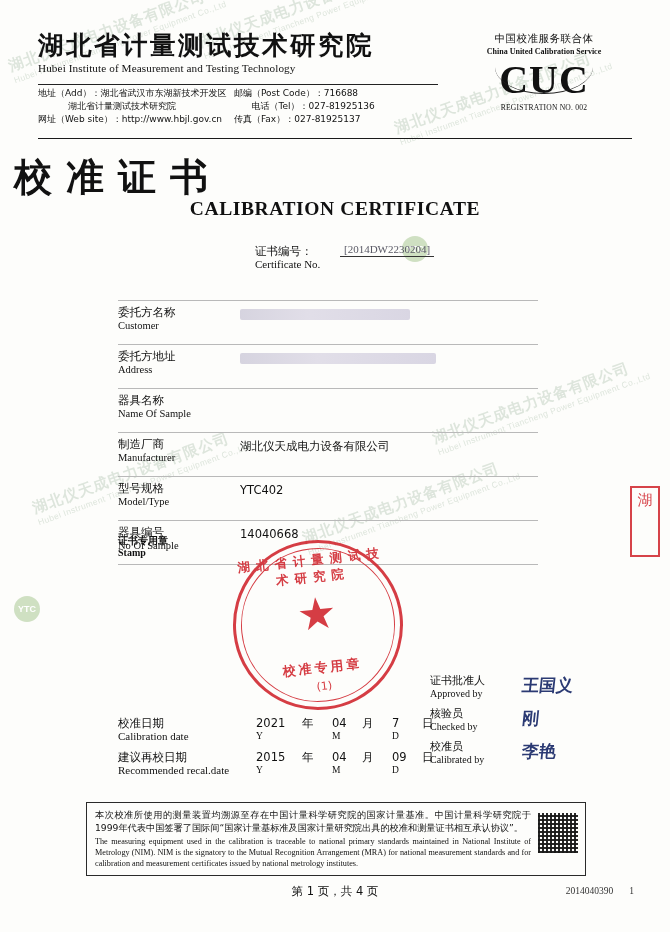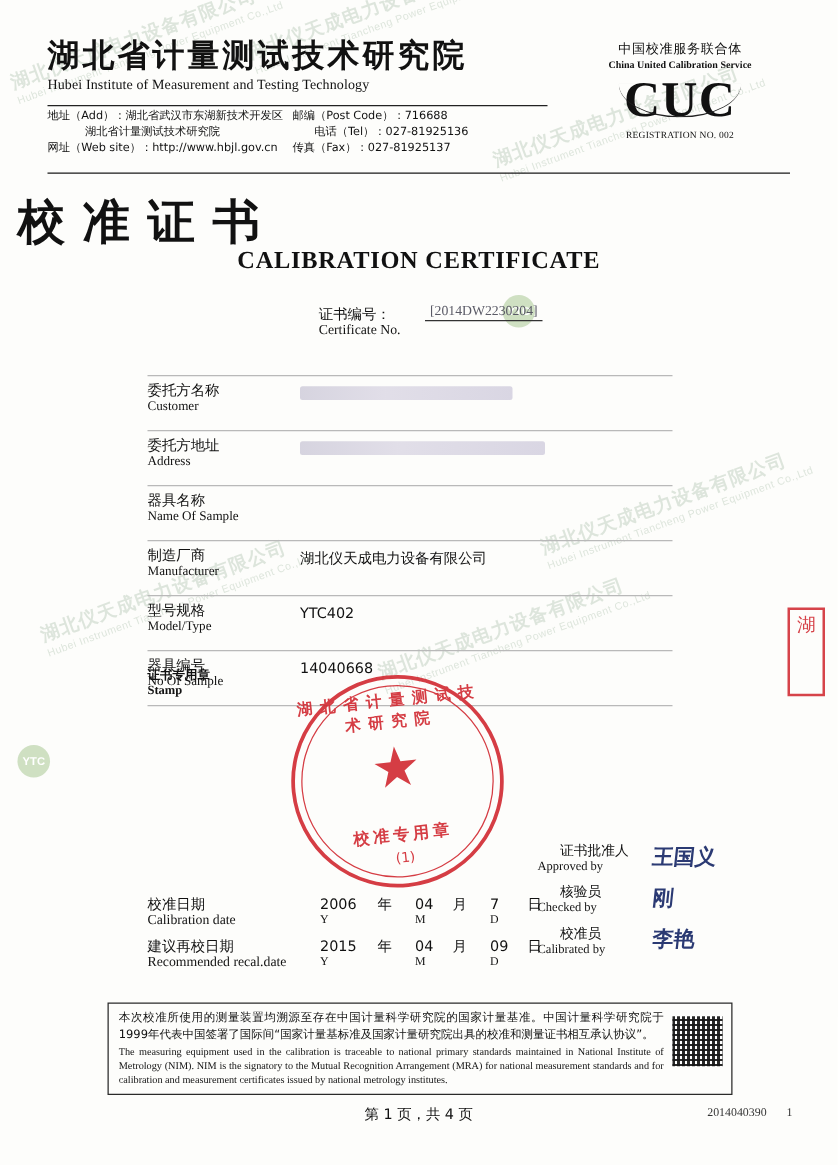--- a/index.html
+++ b/index.html
@@ -192,7 +192,7 @@
     font-family:"DejaVu Sans", sans-serif;
   }
   .sig-row{height:33px;position:relative;}
-  .sig-lbl .cn{font-size:11px;display:block;line-height:1.25;margin-left:18px;}
+  .sig-lbl .cn{font-size:11px;display:block;line-height:1.25;}
   .sig-lbl .en{font-size:10px;font-family:"Liberation Serif", serif;display:block;}
   .sig-name{
     position:absolute;left:92px;top:0px;

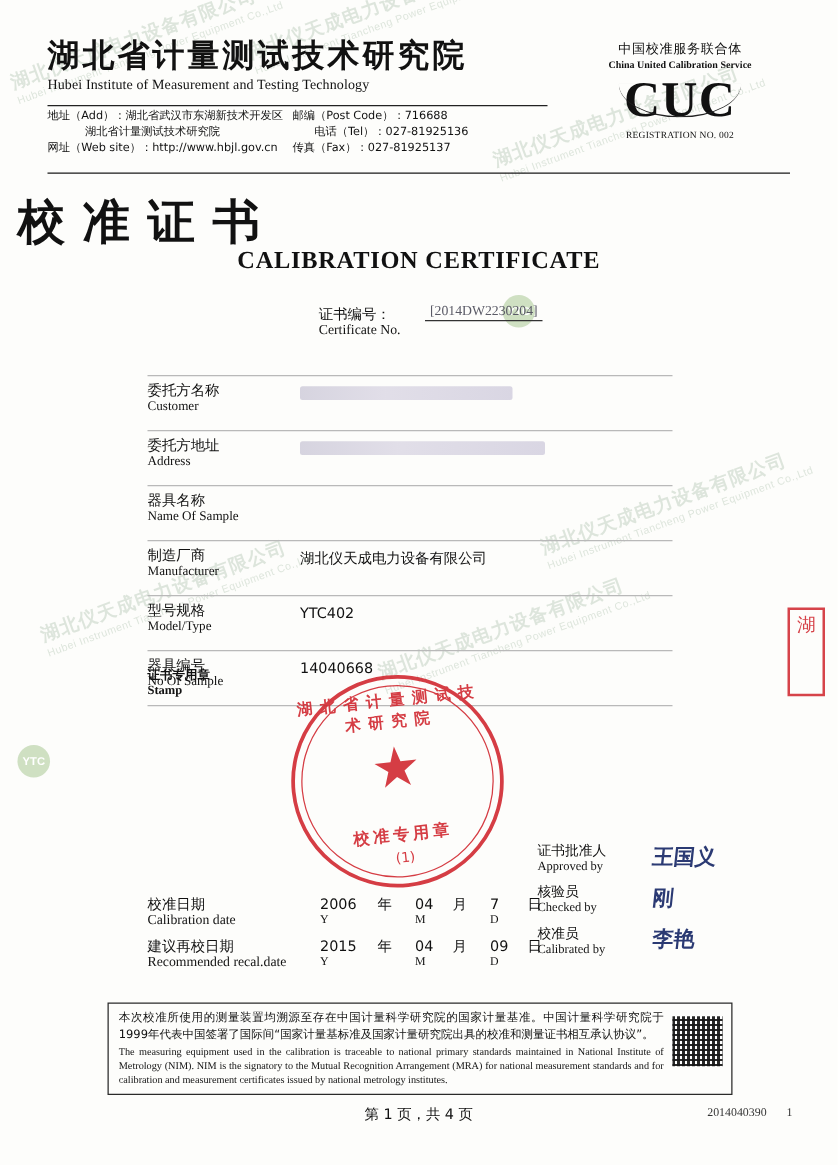--- a/index.html
+++ b/index.html
@@ -437,7 +437,7 @@
       <span class="en">Calibration date</span>
       <div class="dvals">
         <div class="nums">
-          <span class="dv-y">2006</span>
+          <span class="dv-y">2021</span>
           <span class="dv-u1">年</span>
           <span class="dv-m">04</span>
           <span class="dv-u2">月</span>

